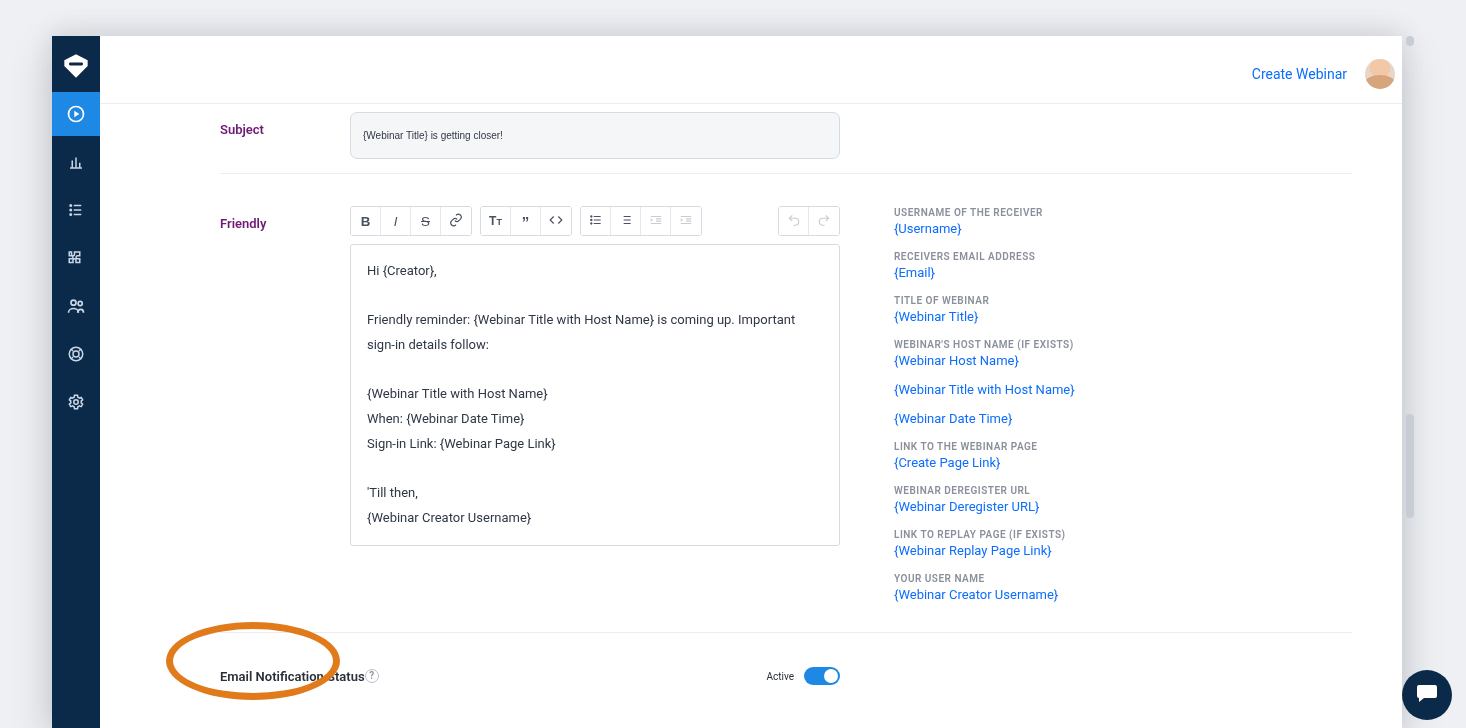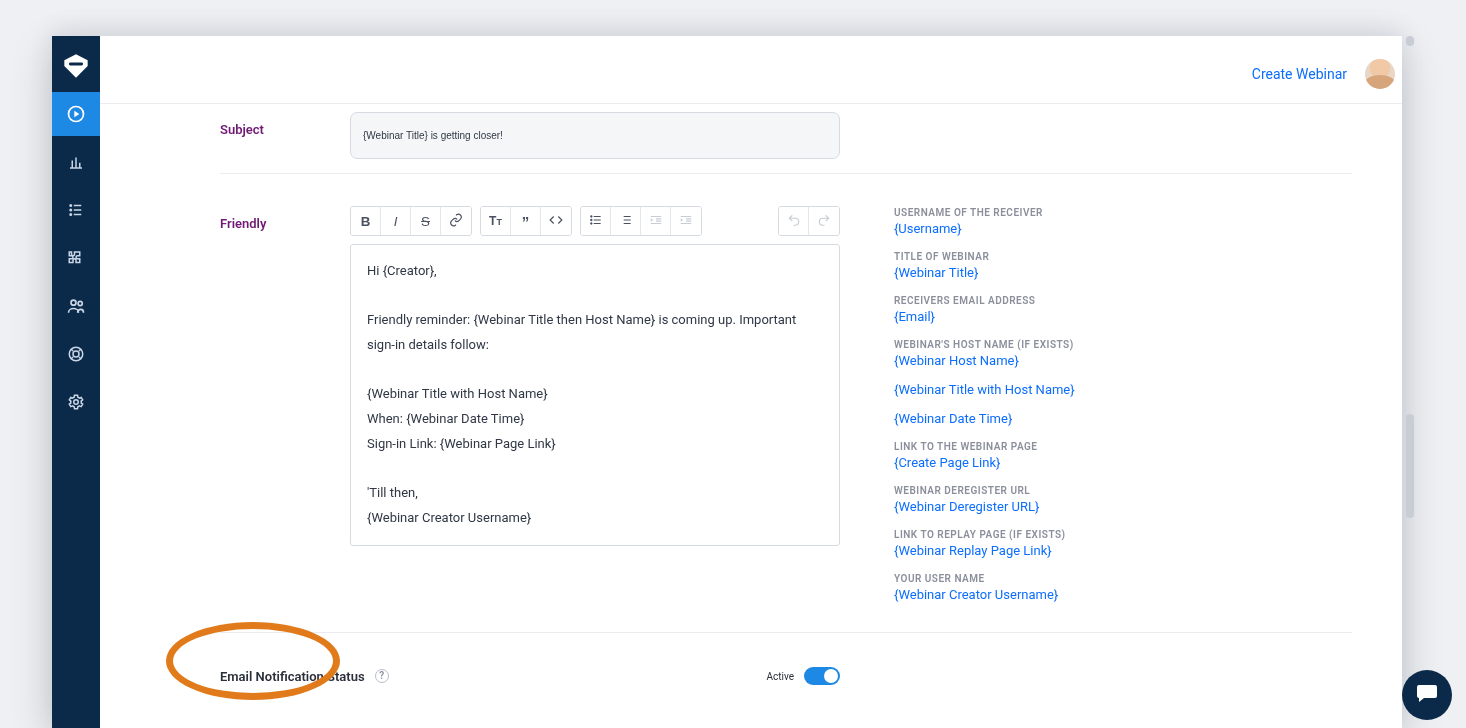--- a/index.html
+++ b/index.html
@@ -256,12 +256,12 @@
                 <div class="token-value">{Username}</div>
               </div>
               <div class="token-block">
+                <div class="token-title">RECEIVERS EMAIL ADDRESS</div>
+                <div class="token-value">{Email}</div>
+              </div>
+              <div class="token-block">
                 <div class="token-title">TITLE OF WEBINAR</div>
                 <div class="token-value">{Webinar Title}</div>
-              </div>
-              <div class="token-block">
-                <div class="token-title">RECEIVERS EMAIL ADDRESS</div>
-                <div class="token-value">{Email}</div>
               </div>
               <div class="token-block">
                 <div class="token-title">WEBINAR'S HOST NAME (IF EXISTS)</div>

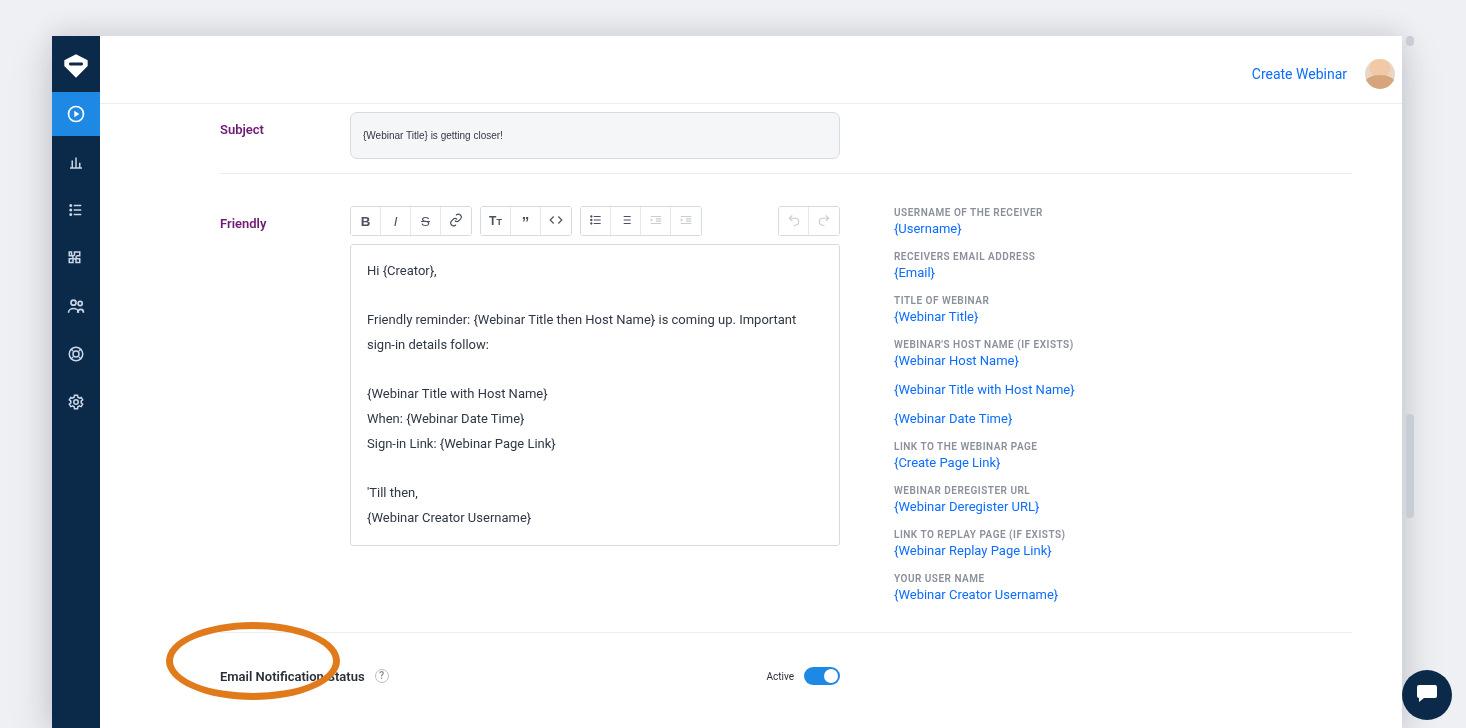--- a/index.html
+++ b/index.html
@@ -239,7 +239,7 @@
             <div class="editor" id="editor-body">
                 <div>Hi {Creator},</div>
                 <div>&nbsp;</div>
-                <div>Friendly reminder: {Webinar Title then Host Name} is coming up. Important sign-in details follow:</div>
+                <div>Friendly reminder: {Webinar Title with Host Name} is coming up. Important sign-in details follow:</div>
                 <div>&nbsp;</div>
                 <div>{Webinar Title with Host Name}</div>
                 <div>When: {Webinar Date Time}</div>

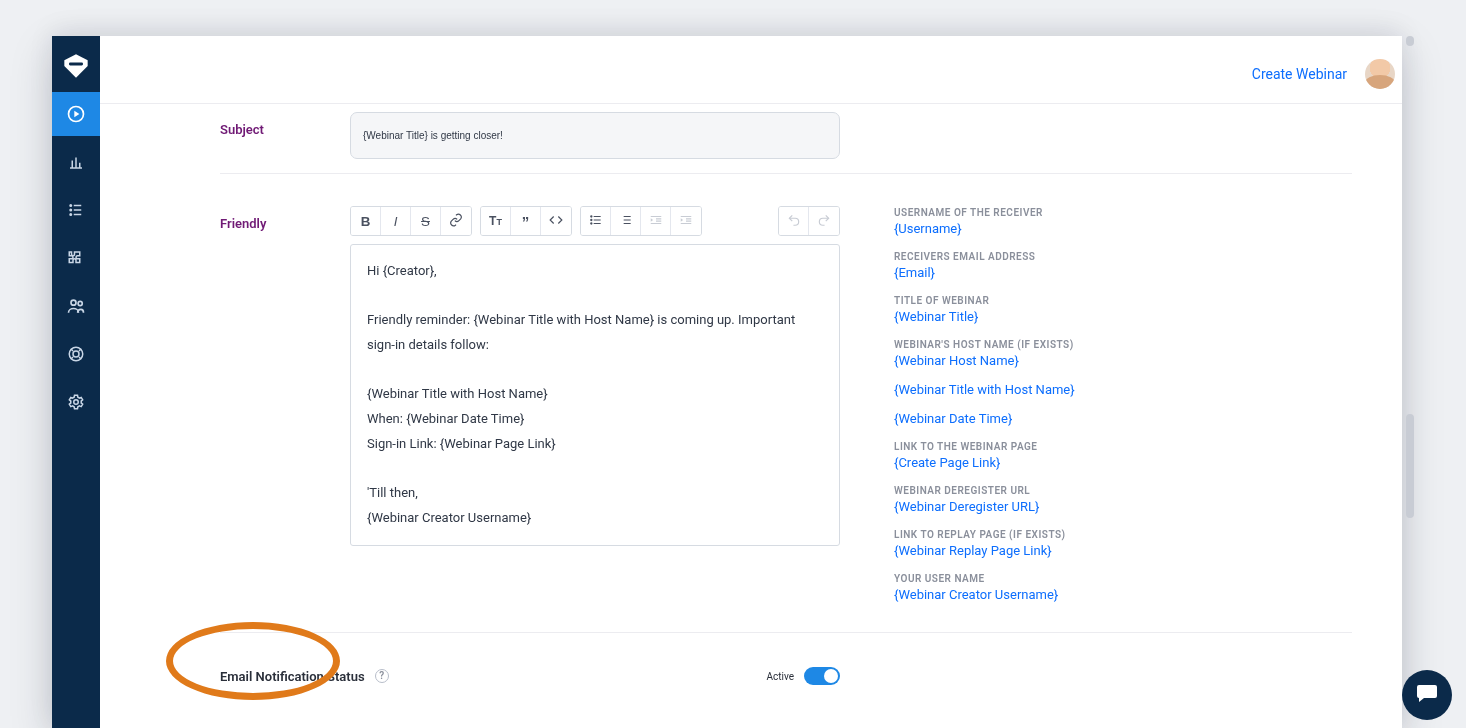--- a/index.html
+++ b/index.html
@@ -34,7 +34,7 @@
     .token-title { font-size:10px; letter-spacing:.5px; color:#8a8f9b; text-transform:uppercase; font-weight:600; margin-bottom:2px; line-height:1.3; }
     .token-value { color:#0d6efd; font-size:13px; cursor:pointer; }
     .toggle-row { display:flex; align-items:center; padding: 18px 0; }
-    .toggle-row .tlabel { font-size:13px; font-weight:600; color:#2a2f3a; display:flex; gap:10px; }
+    .toggle-row .tlabel { font-size:13px; font-weight:600; color:#2a2f3a; display:flex; gap:0; }
     .help-icon { display:inline-flex; width:14px; height:14px; border:1px solid #b7bdc9; border-radius:50%; align-items:center; justify-content:center; font-size:10px; color:#8a8f9b; }
     .toggle-row .spacer{flex:1;}
     .toggle-text { font-size:10px; color:#2a2f3a; margin-right:10px; }

